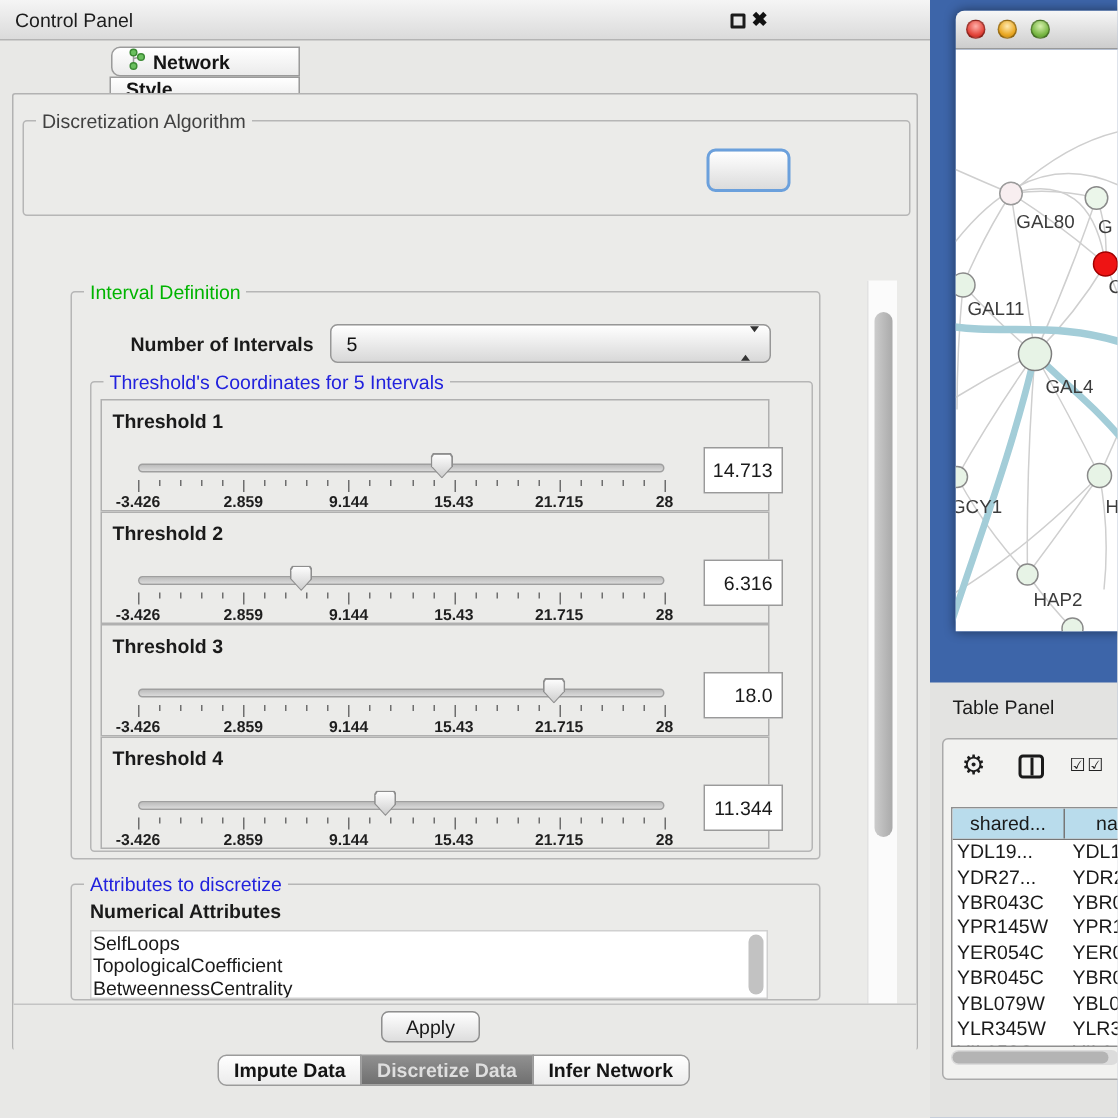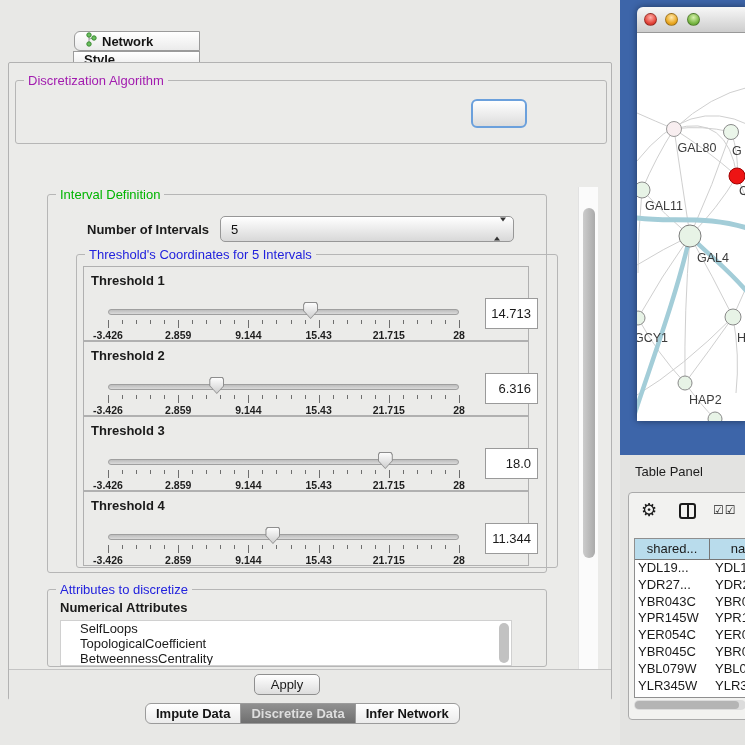--- a/index.html
+++ b/index.html
@@ -100,6 +100,11 @@
 <body>
 
 <div id="cp">
+  <div id="cp-titlebar">
+    <div id="cp-title">Control Panel</div>
+    <div id="float-btn"></div>
+    <div id="close-btn">✖</div>
+  </div>
 
   <div id="top-tabs" class="tabrow">
       <div class="tab first">

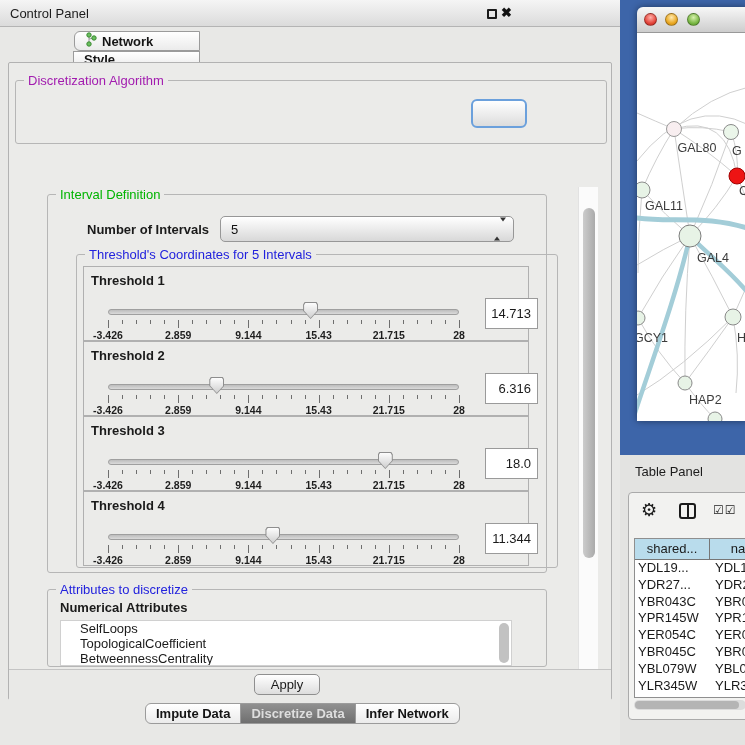--- a/index.html
+++ b/index.html
@@ -27,7 +27,7 @@
 .gtitle{position:absolute;top:-8px;left:8px;background:#ebebe9;padding:0 4px;font-size:13px;white-space:nowrap;}
 .gtitle.green{color:#00b400;}
 .gtitle.blue{color:#2222dd;}
-.gtitle.dark{color:#a21caf;}
+.gtitle.dark{color:#404040;}
 
 #alg-group{left:6px;top:17px;width:592px;height:64px;}
 #alg-combo{position:absolute;left:462px;top:36px;width:56px;height:29px;border:2px solid #6ba0dc;border-radius:6px;background:linear-gradient(#ffffff,#dcdcdc);z-index:5;}

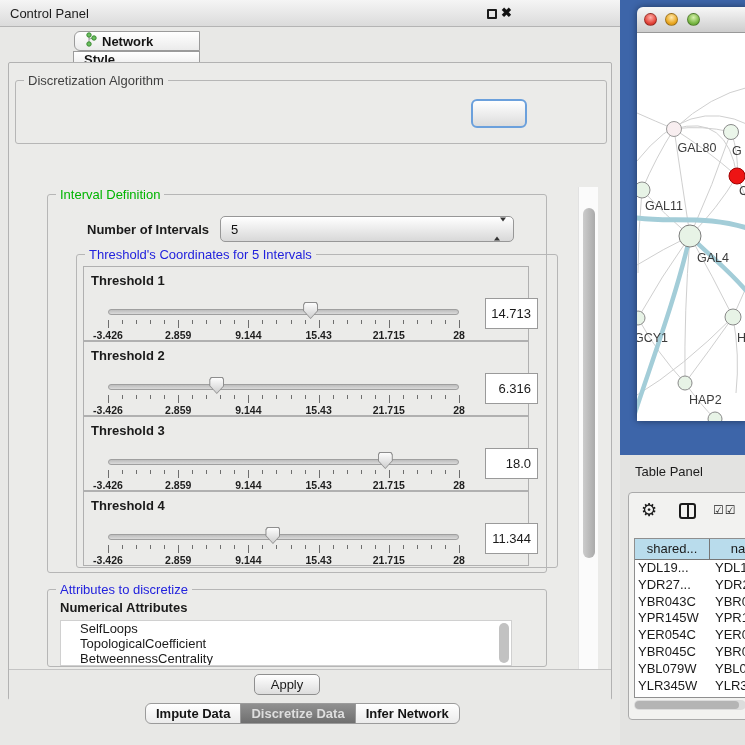--- a/index.html
+++ b/index.html
@@ -45,7 +45,7 @@
 #iv-group{left:38px;top:131px;width:500px;height:379px;}
 #noi-label{position:absolute;left:39px;top:27px;font-weight:bold;}
 #noi-combo{left:172px;top:21px;width:294px;height:26px;}
-#thr-group{position:absolute;left:12px;top:59px;width:482px;height:314px;border:1px solid #b6b6b6;border-radius:3px;margin-left:16px;}
+#thr-group{position:absolute;left:12px;top:59px;width:482px;height:314px;border:1px solid #b6b6b6;border-radius:3px;}
 #thr-stack{position:absolute;left:6px;top:11px;width:446px;}
 .thr{position:relative;height:75px;border:1px solid #b0b0b0;background:#ebebe9;}
 .thr-label{position:absolute;left:7px;top:6px;font-weight:bold;}

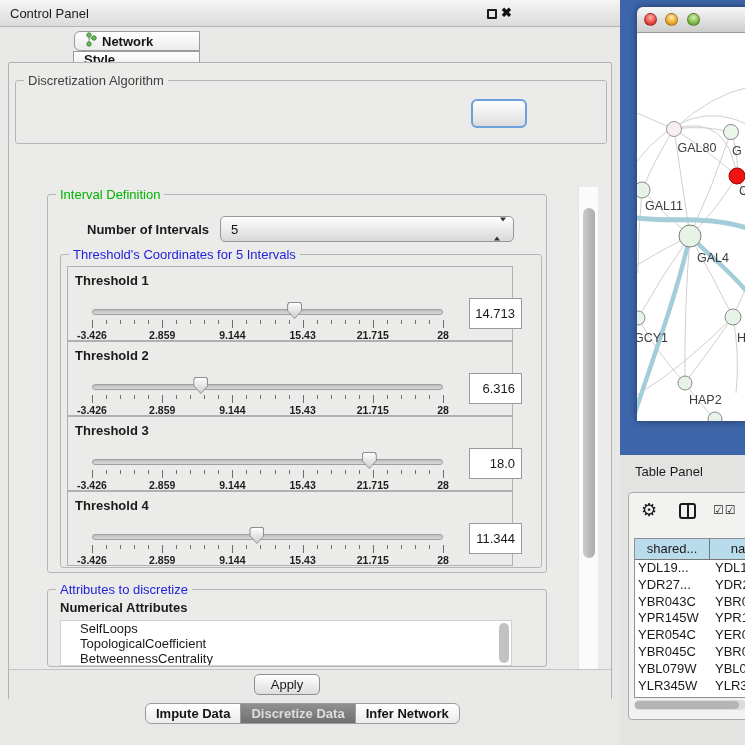--- a/index.html
+++ b/index.html
@@ -60,7 +60,7 @@
 #attr-group{left:38px;top:526px;width:500px;height:78px;}
 #attr-heading{position:absolute;left:12px;top:10px;font-weight:bold;}
 #attr-list{position:absolute;left:12px;top:30px;width:452px;height:46px;background:#ffffff;border:1px solid #d0d0d0;overflow:hidden;}
-.attr-item{padding-left:19px;line-height:15px;white-space:nowrap;}
+.attr-item{padding-left:1px;line-height:15px;white-space:nowrap;}
 #attr-scroll{position:absolute;right:2px;top:2px;width:10px;height:40px;background:#c2c2c2;border-radius:5px;}
 
 #main-scroll{position:absolute;left:569px;top:124px;width:20px;height:510px;background:#fbfbfb;border-left:1px solid #e2e2e2;}

